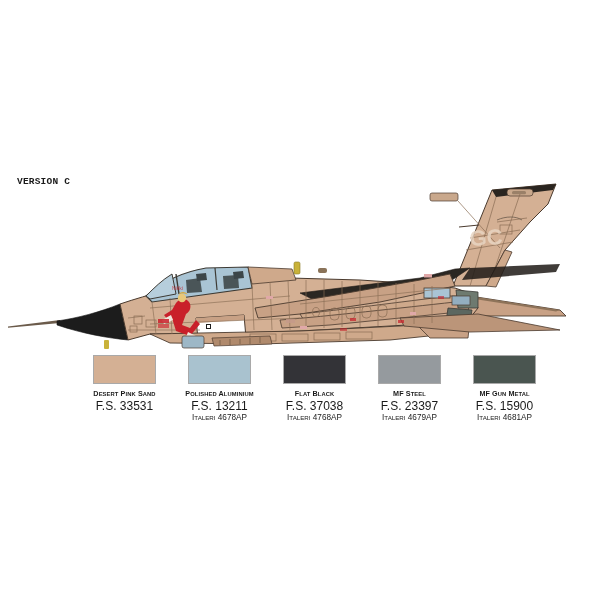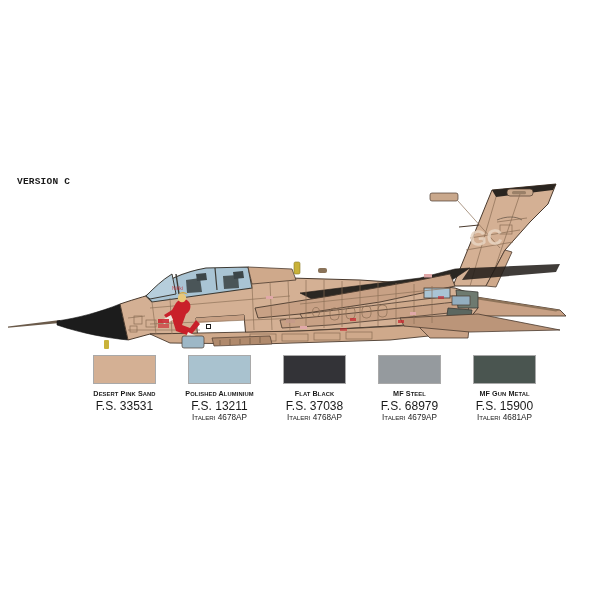--- a/index.html
+++ b/index.html
@@ -336,7 +336,7 @@
       <div class="swatch-name">
         MF S<span class="sc">TEEL</span>
       </div>
-      <div class="swatch-fs">F.S. 68979</div>
+      <div class="swatch-fs">F.S. 23397</div>
       <div class="swatch-italeri">
         I<span class="brand">TALERI</span> 4679AP
       </div>

